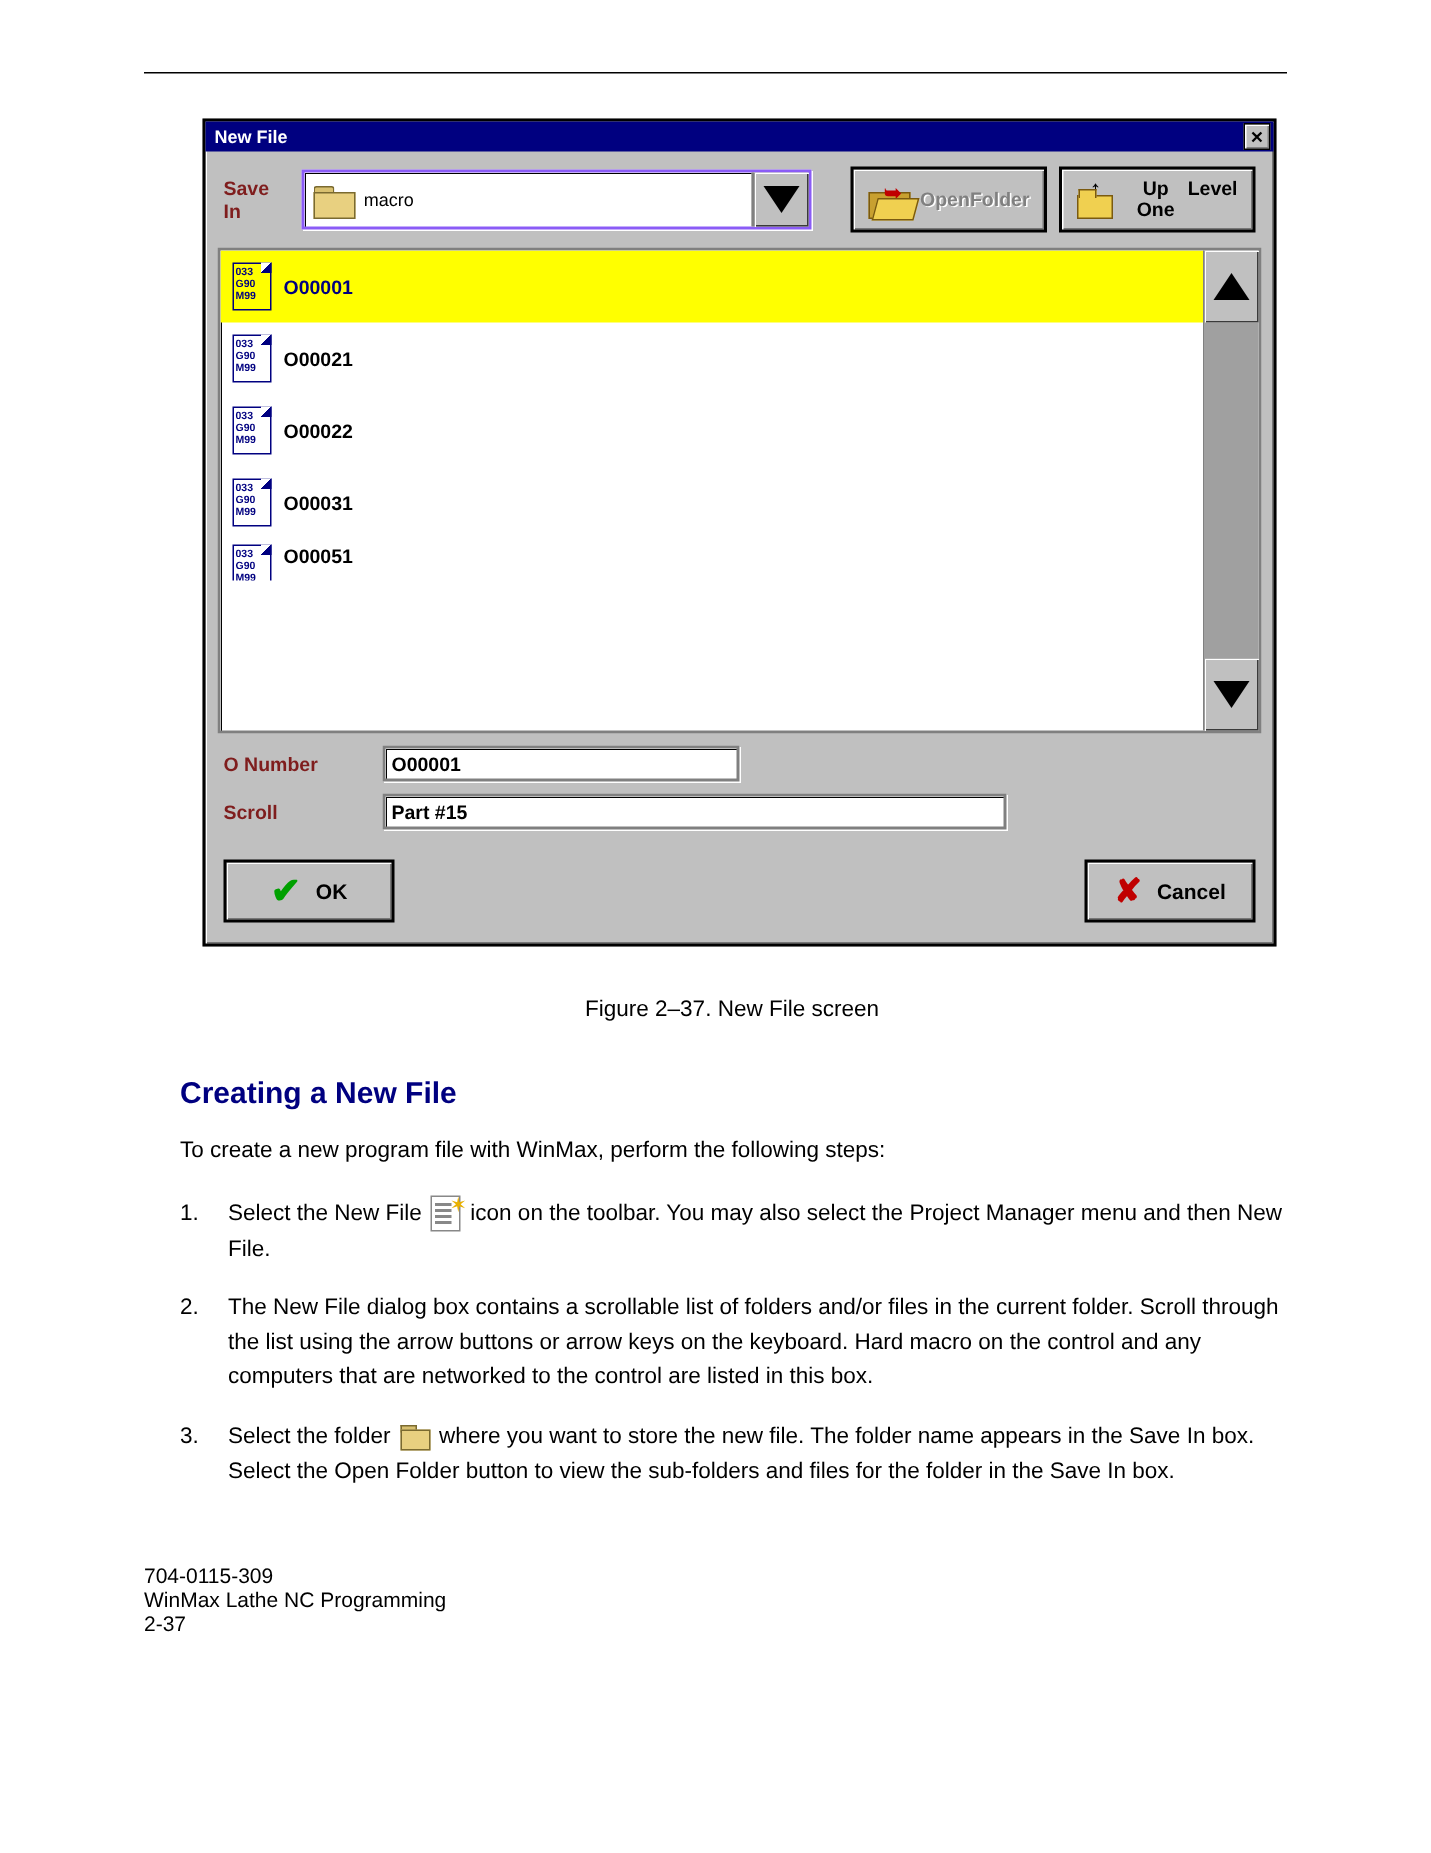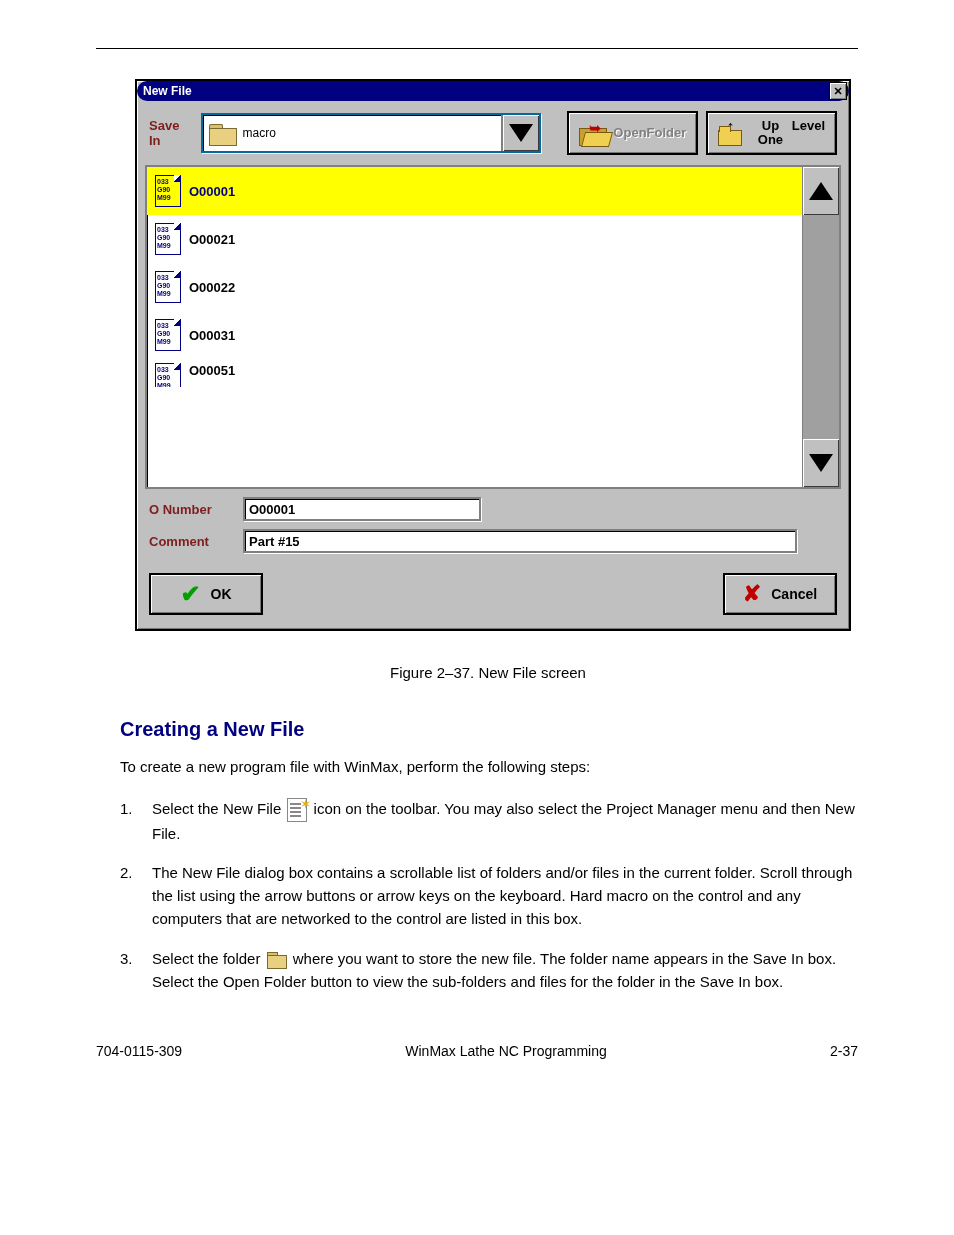--- a/index.html
+++ b/index.html
@@ -37,7 +37,6 @@
     font-weight: bold;
     height: 20px;
     padding: 0 2px 0 6px;
-    border-radius: 10px;
   }
   .closebtn {
     width: 16px;

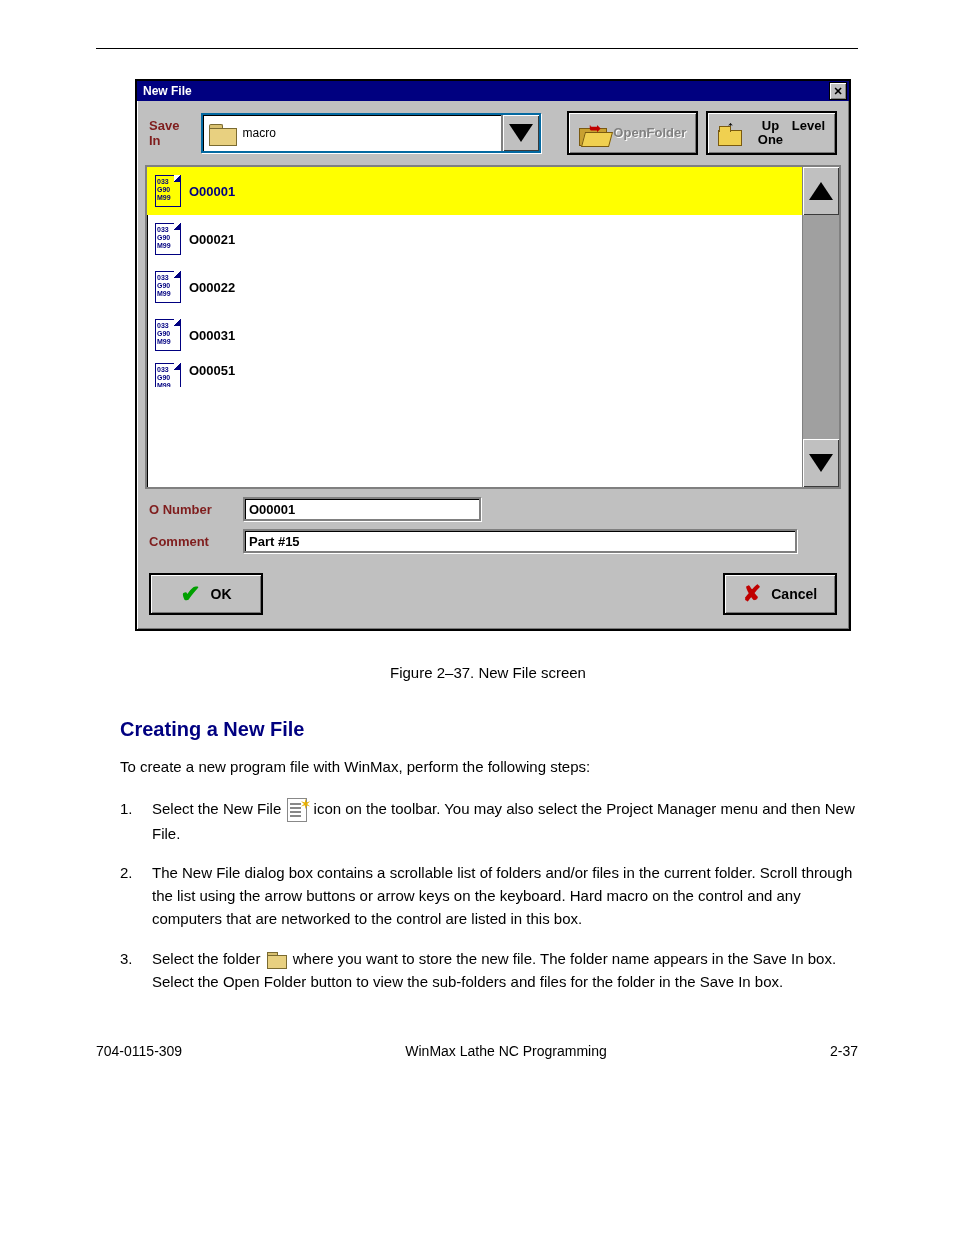--- a/index.html
+++ b/index.html
@@ -69,7 +69,7 @@
     width: 356px;
     height: 40px;
     background: #fff;
-    border: 2px solid #0369a1;
+    border: 2px solid #8b5cf6;
     box-shadow: inset 1px 1px 0 #000, 1px 1px 0 #fff;
     box-sizing: border-box;
   }

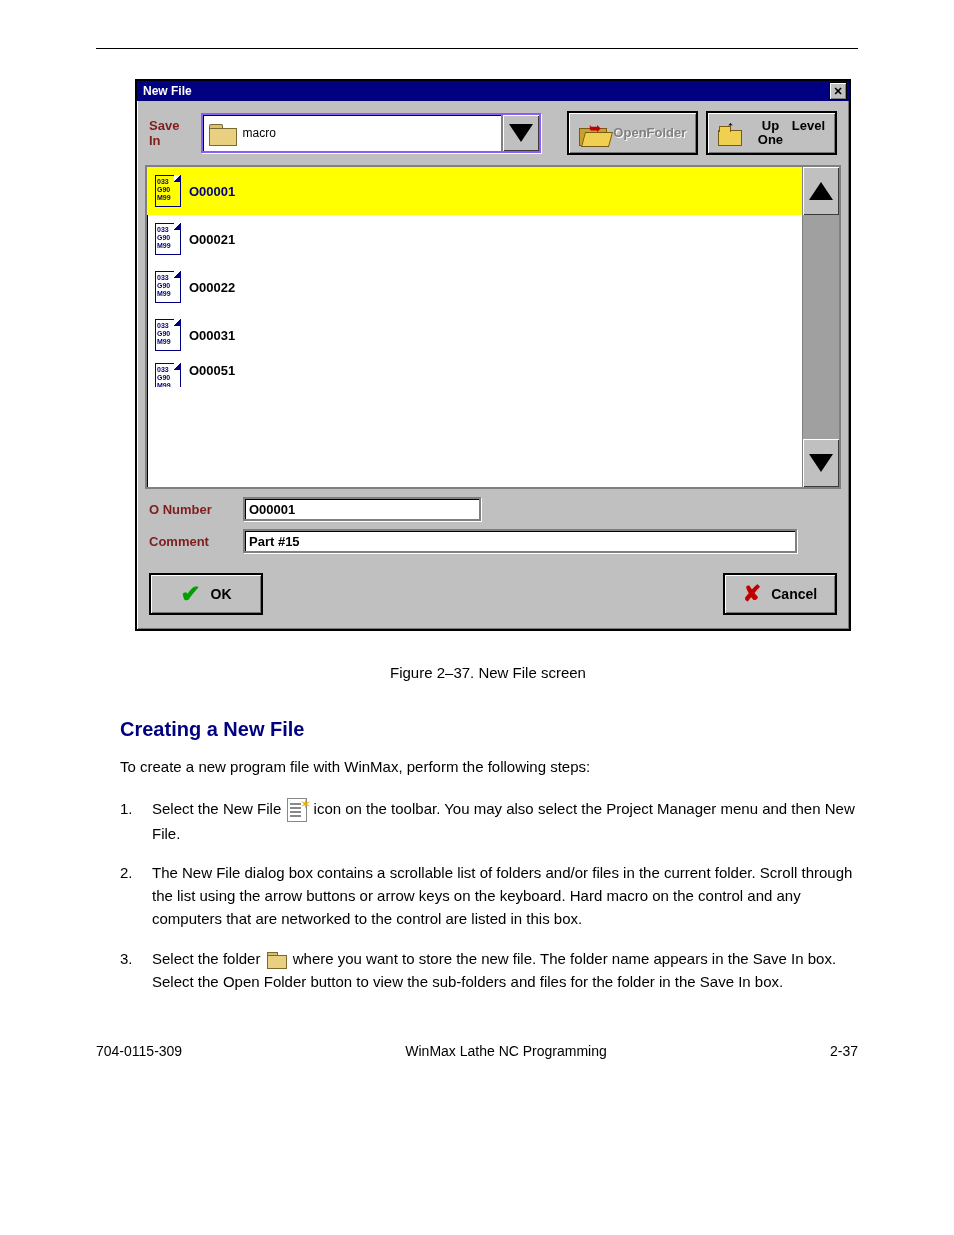--- a/index.html
+++ b/index.html
@@ -200,7 +200,7 @@
   .formrow {
     display: flex;
     align-items: center;
-    gap: 8px;
+    gap: 20px;
     padding: 8px 12px 0 12px;
   }
   .formrow .lbl { width: 86px; }

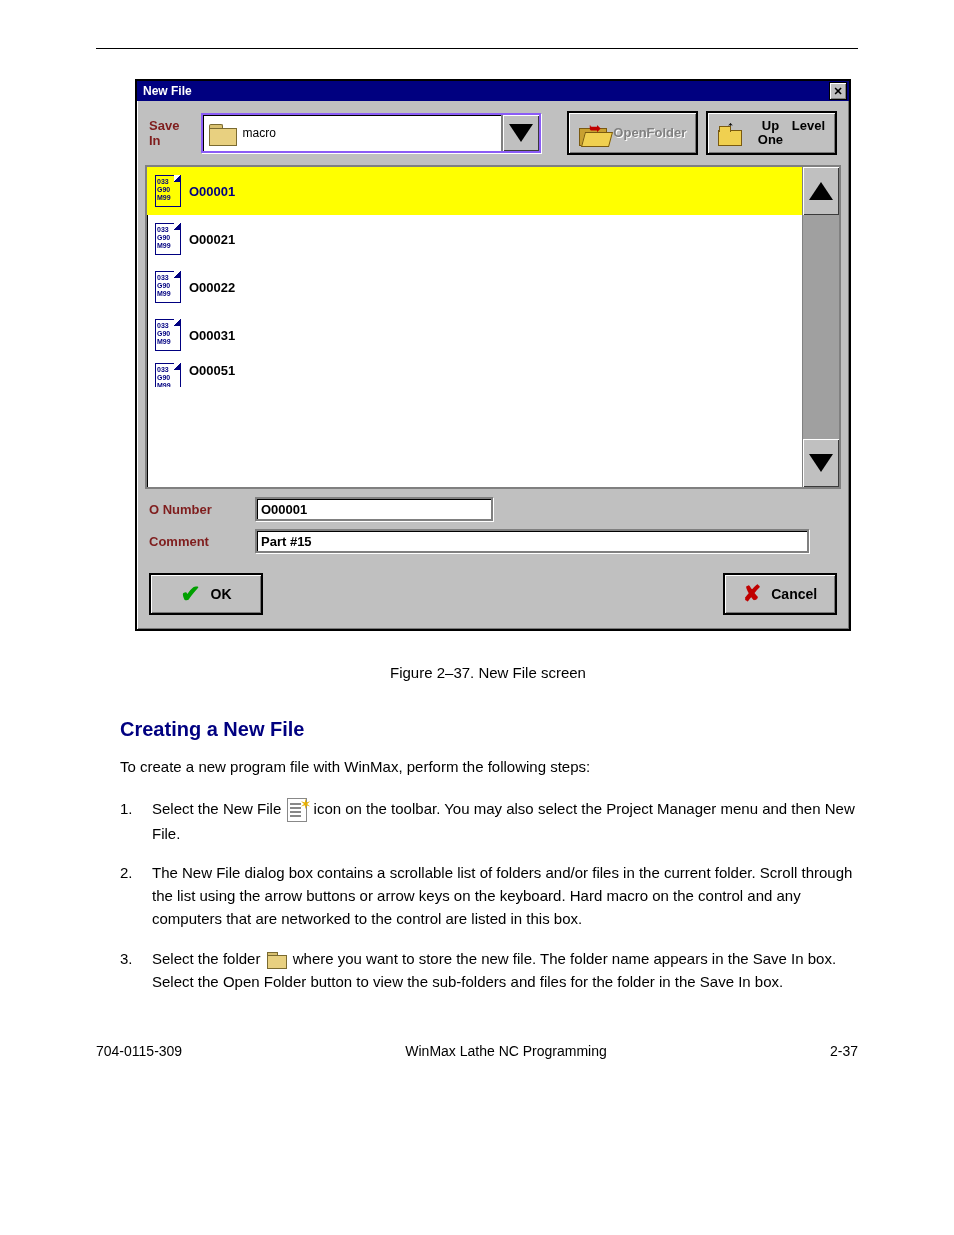--- a/index.html
+++ b/index.html
@@ -492,7 +492,7 @@
       <input class="txt o" value="O00001" style="">
     </div>
     <div class="formrow">
-      <span class="lbl">Comment</span>
+      <span class="lbl">Scroll</span>
       <input class="txt c" value="Part #15" style="">
     </div>
 

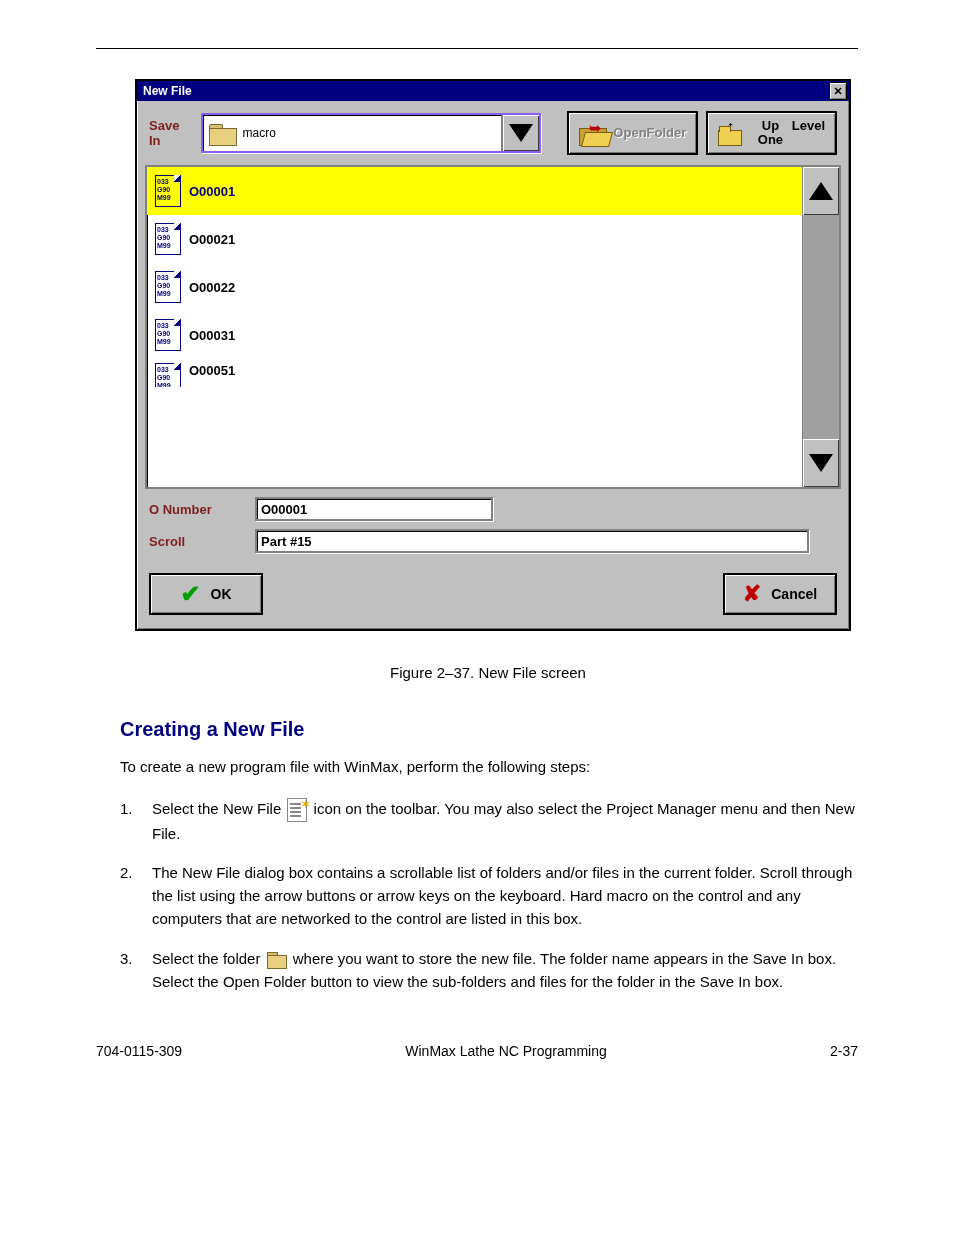--- a/index.html
+++ b/index.html
@@ -214,7 +214,7 @@
     box-sizing: border-box;
   }
   .txt.o { width: 238px; }
-  .txt.c { width: 554px; }
+  .txt.c { width: 416px; }
   
   .footer {
     display: flex;

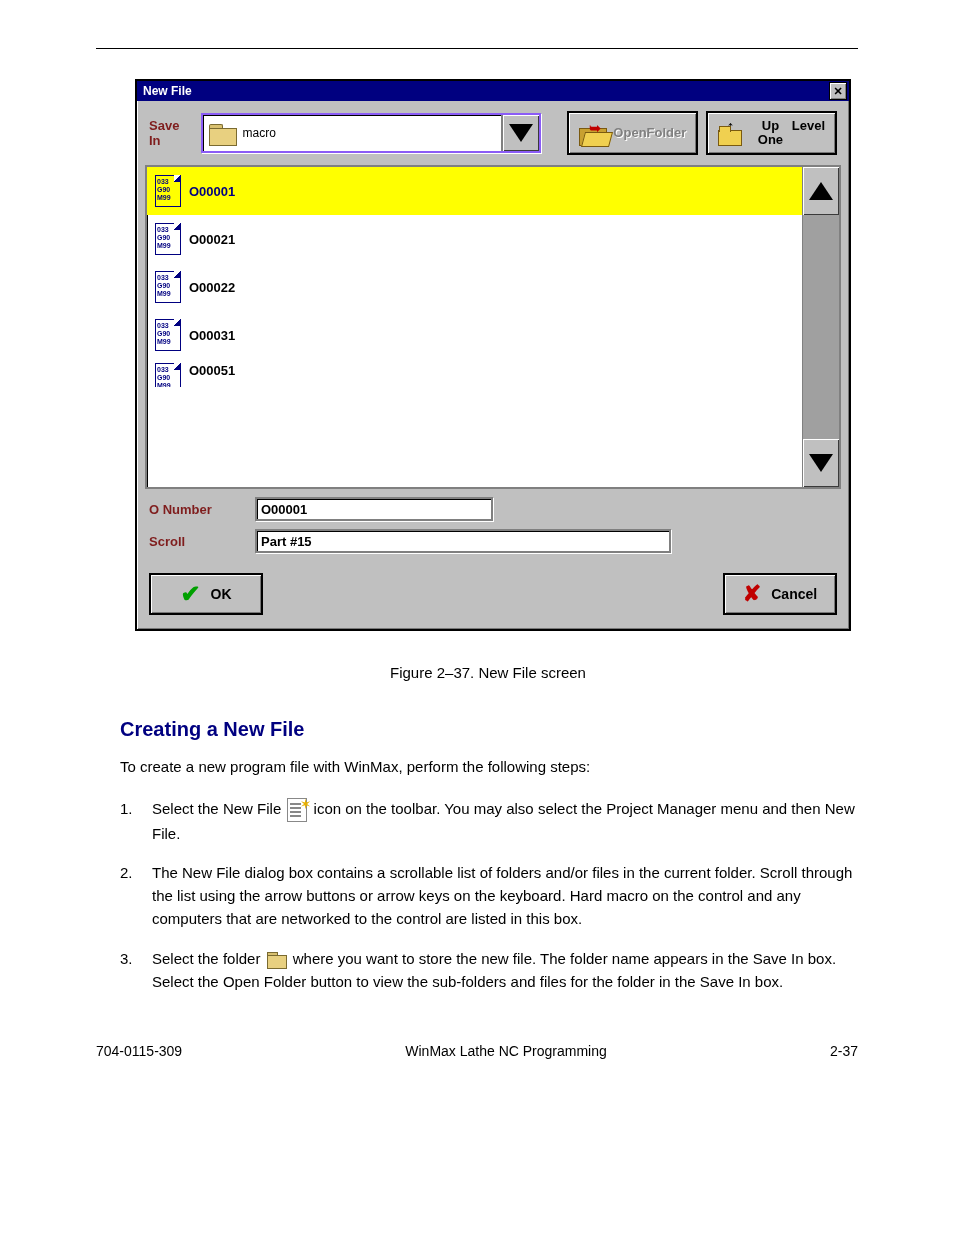--- a/index.html
+++ b/index.html
@@ -398,6 +398,7 @@
     justify-content: space-between;
     font-size: 14px;
     padding: 0 96px;
+    flex-direction: column;
   }
 </style>
 </head>

